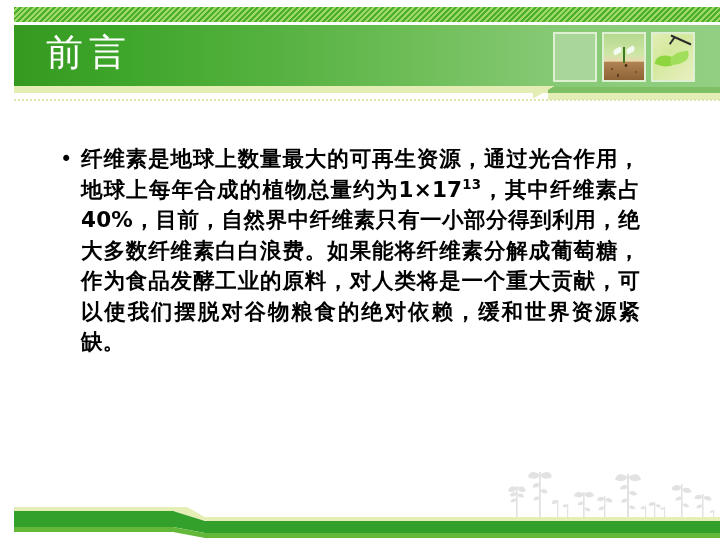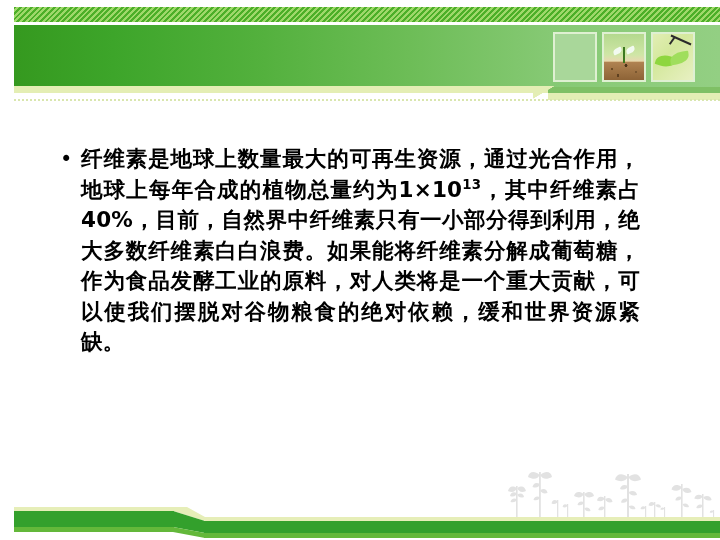--- a/index.html
+++ b/index.html
@@ -301,6 +301,7 @@
 
   <div class="hdr-band"></div>
 
+  <div class="hdr-title">前言</div>
 
   <div class="thumbs">
 

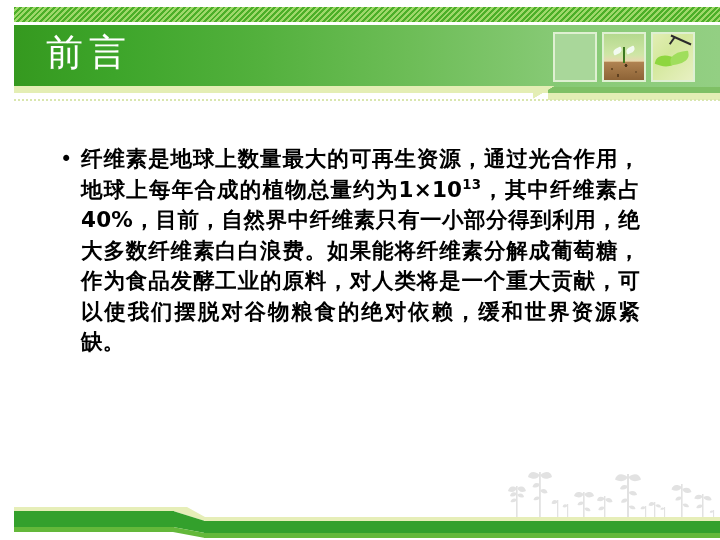--- a/index.html
+++ b/index.html
@@ -332,7 +332,7 @@
   <div class="content">
     <div class="bullet-row">
       <div class="bullet-dot">•</div>
-      <div class="bullet-text"><span>纤维素是地球上数量最大的可再生资源，通过光合作用，地球上每年合成的植物总量约为1×10</span><sup>13</sup><span>，其中纤维素占40%，目前，自然界中纤维素只有一小部分得到利用，绝大多数纤维素白白浪费。如果能将纤维素分解成葡萄糖，作为食品发酵工业的原料，对人类将是一个重大贡献，可以使我们摆脱对谷物粮食的绝对依赖，缓和世界资源紧缺。</span></div>
+      <div class="bullet-text"><span>纤维素是地球上数量最大的可再生资源，通过光合作用，地球上每年合成的植物总量约为1×17</span><sup>13</sup><span>，其中纤维素占40%，目前，自然界中纤维素只有一小部分得到利用，绝大多数纤维素白白浪费。如果能将纤维素分解成葡萄糖，作为食品发酵工业的原料，对人类将是一个重大贡献，可以使我们摆脱对谷物粮食的绝对依赖，缓和世界资源紧缺。</span></div>
     </div>
   </div>
 

